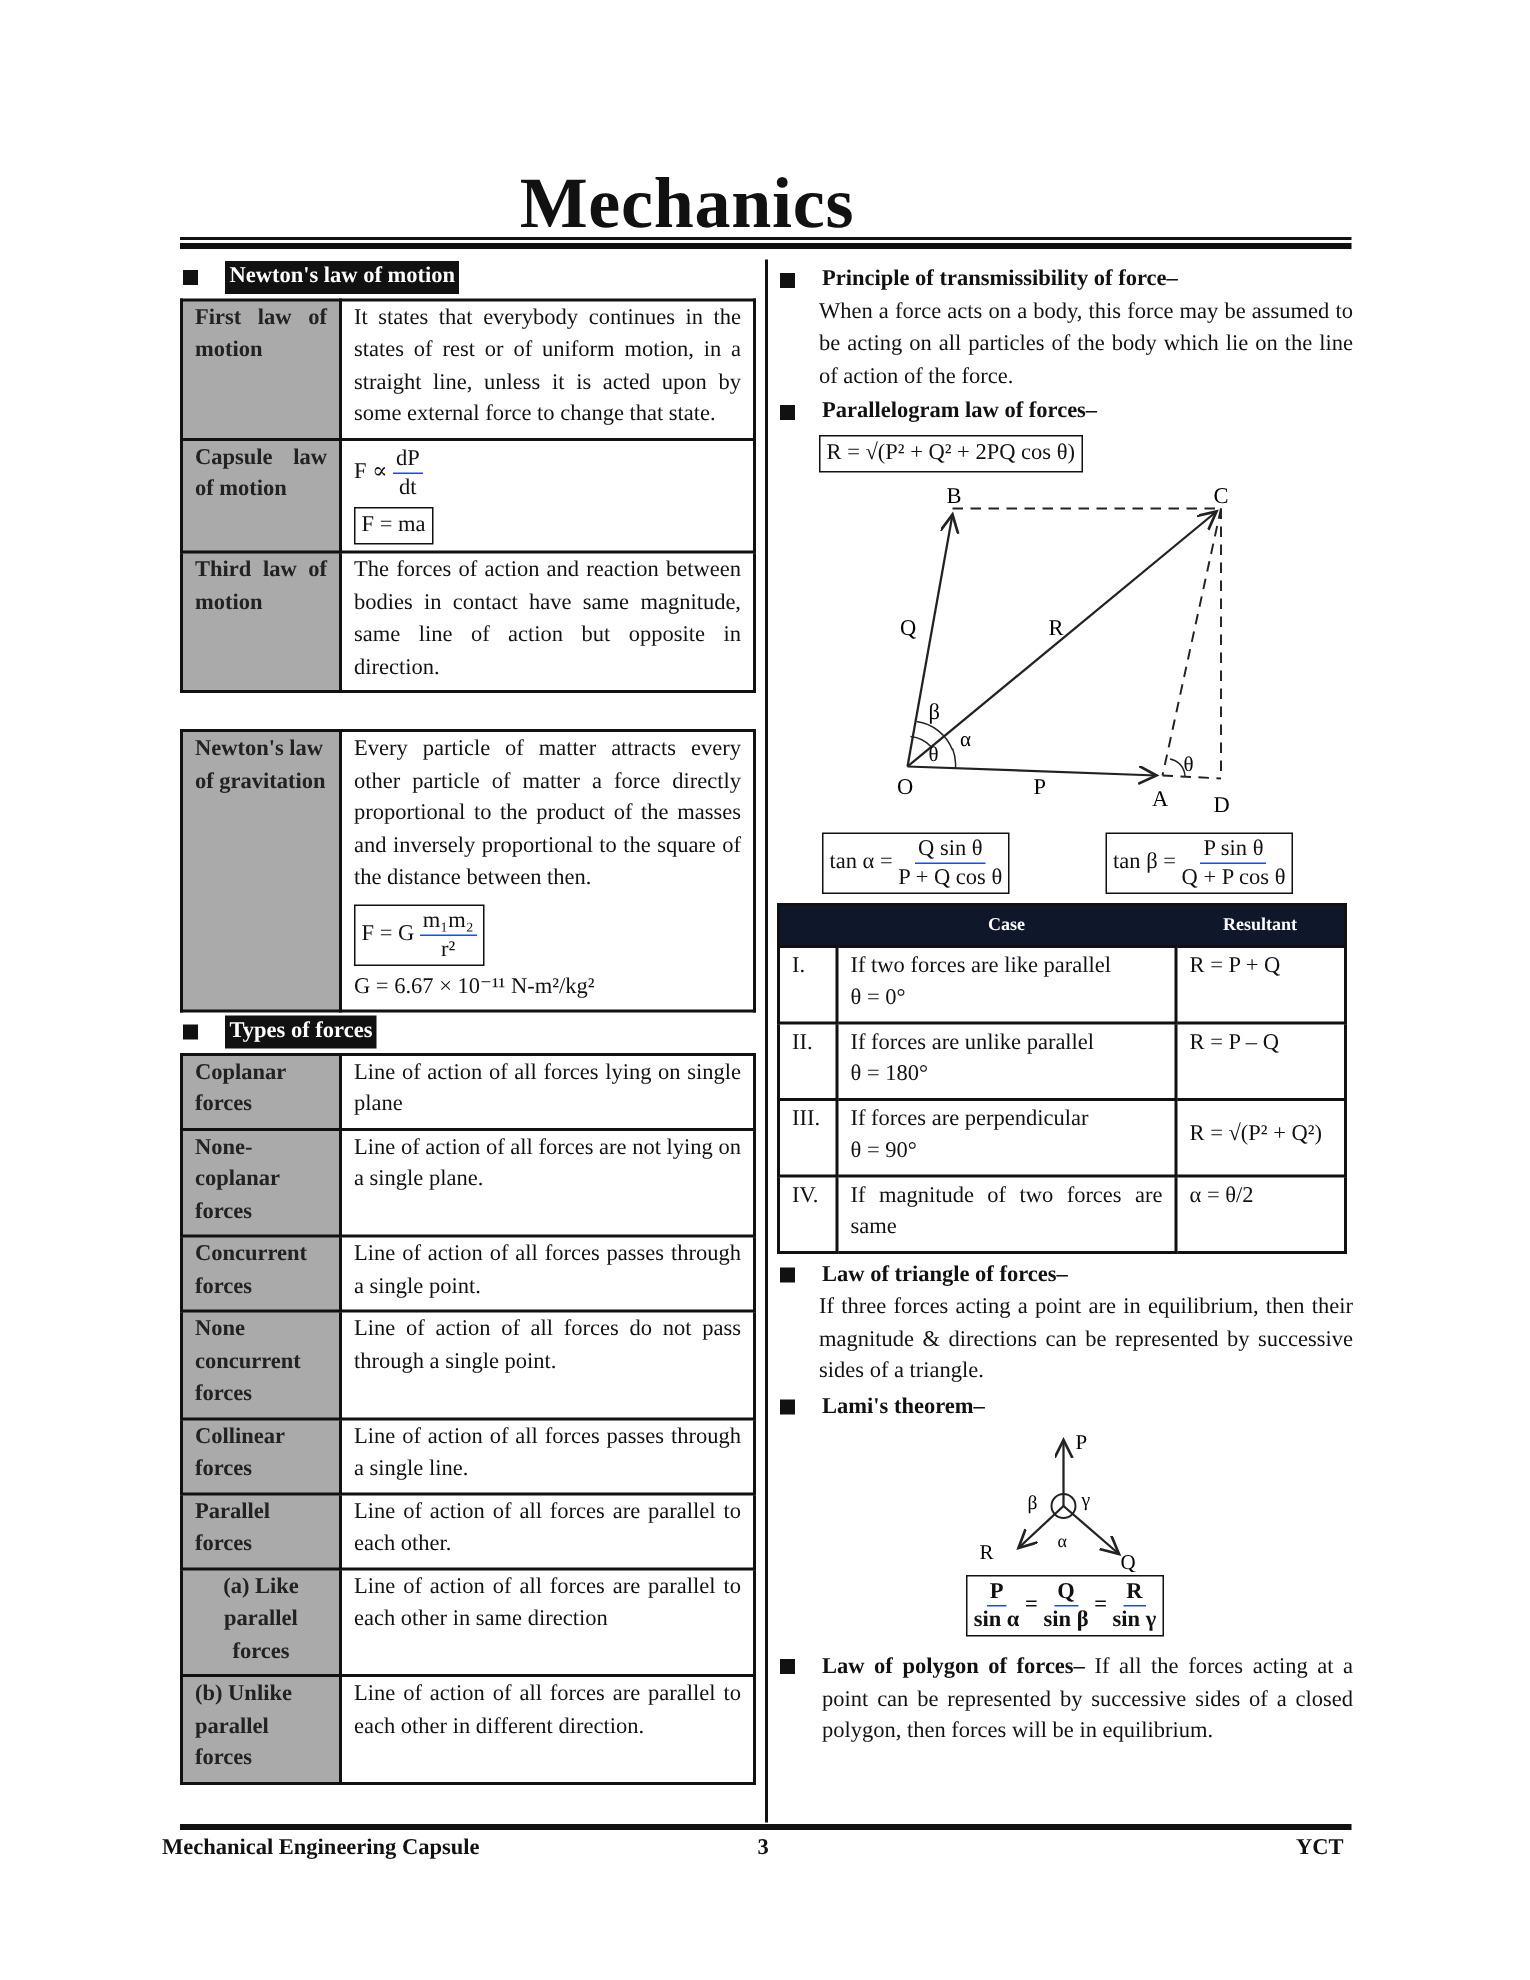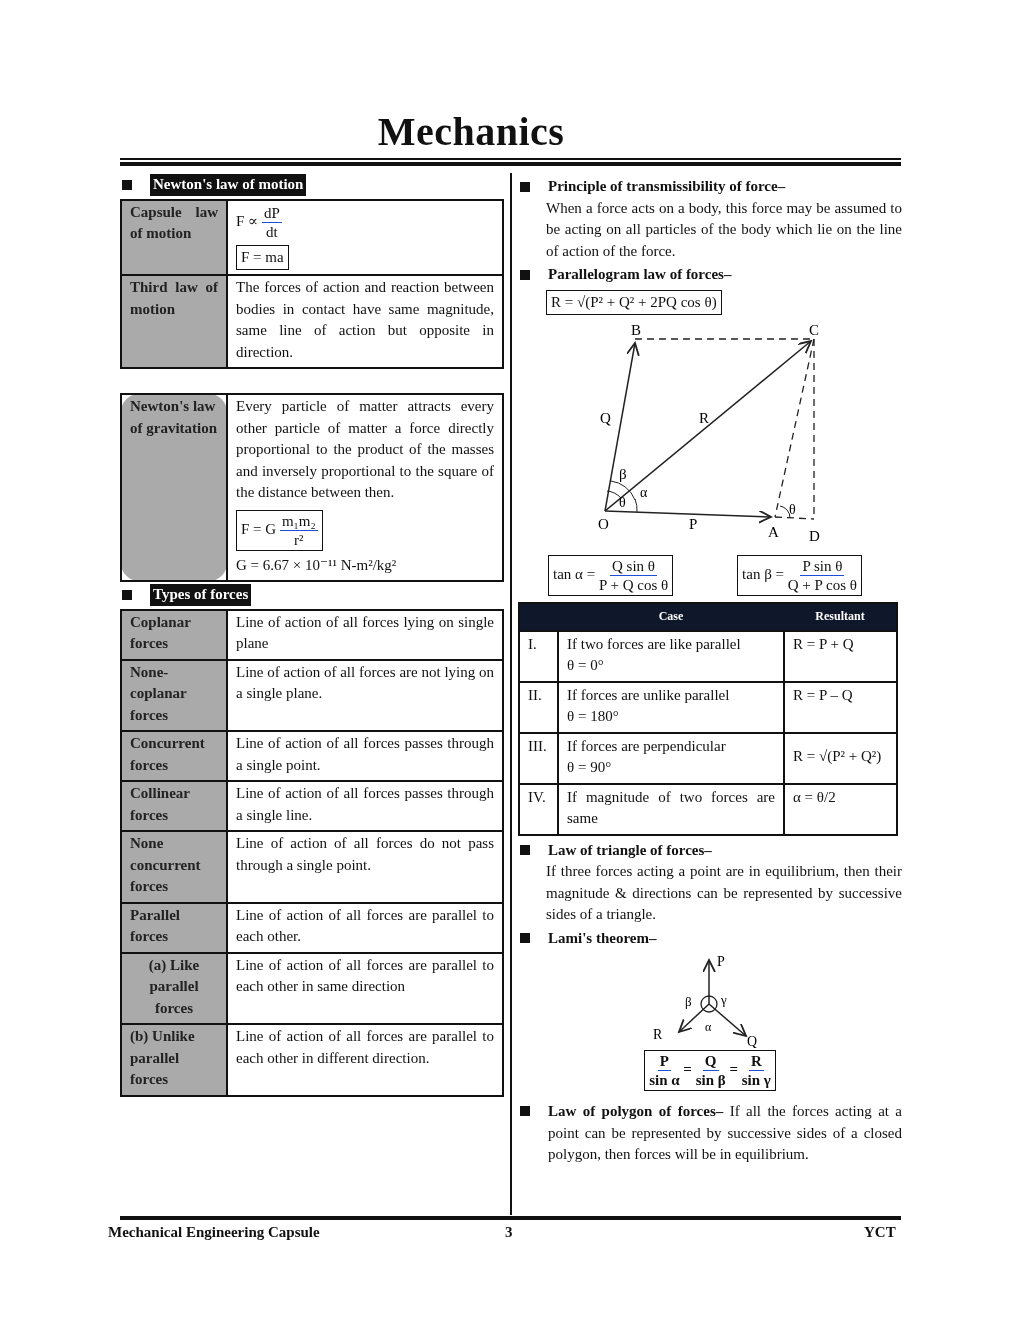--- a/index.html
+++ b/index.html
@@ -4,7 +4,7 @@
 <style>
   html, body { margin:0; padding:0; background:#fff; }
   body { width:1020px; height:1320px; position:relative; font-family:"Liberation Serif", "DejaVu Serif", serif; color:#111; }
-  .title { position:absolute; left:0; top:108px; width:916px; text-align:center; font-weight:bold; font-size:40px; letter-spacing:0.5px;padding-left:13px; }
+  .title { position:absolute; left:0; top:108px; width:916px; text-align:center; font-weight:bold; font-size:48px; letter-spacing:0.5px; }
   .rule-thin { position:absolute; left:120px; width:781px; height:2px; background:#111; }
   .rule-thick { position:absolute; left:120px; width:781px; background:#111; }
   .col-div { position:absolute; left:510px; top:173px; width:2px; height:1042px; background:#111; }

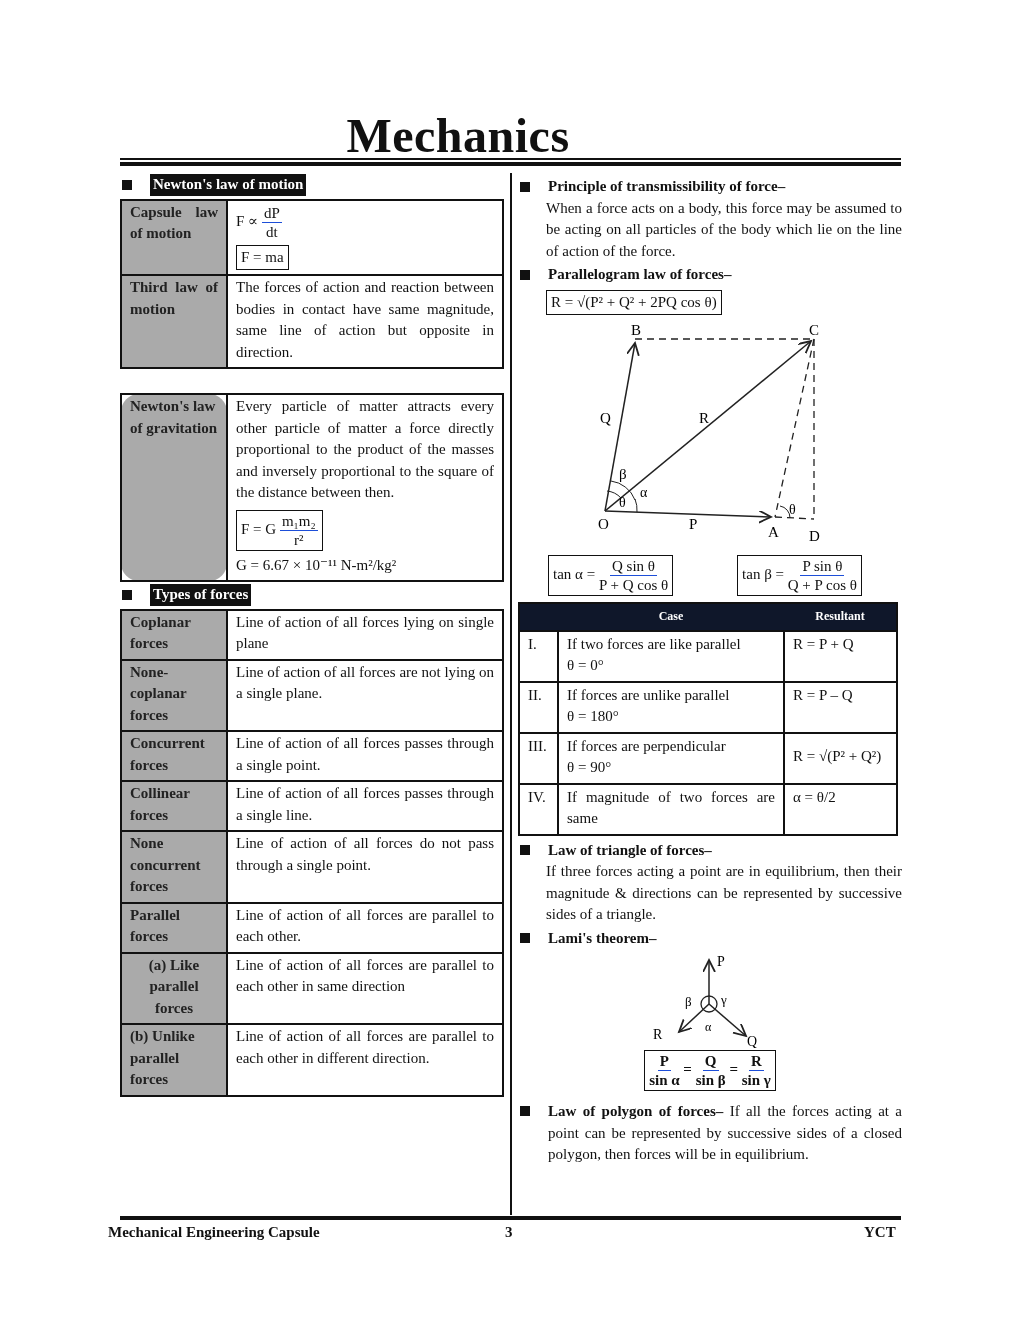--- a/index.html
+++ b/index.html
@@ -43,6 +43,10 @@
   </div>
   <table class="def">
     <tbody>
+        <tr>
+      <td class="k">First law of motion</td>
+      <td class="v">It states that everybody continues in the states of rest or of uniform motion, in a straight line, unless it is acted upon by some external force to change that state.</td>
+    </tr>
     <tr>
       <td class="k">Capsule law of motion</td>
       <td class="v">

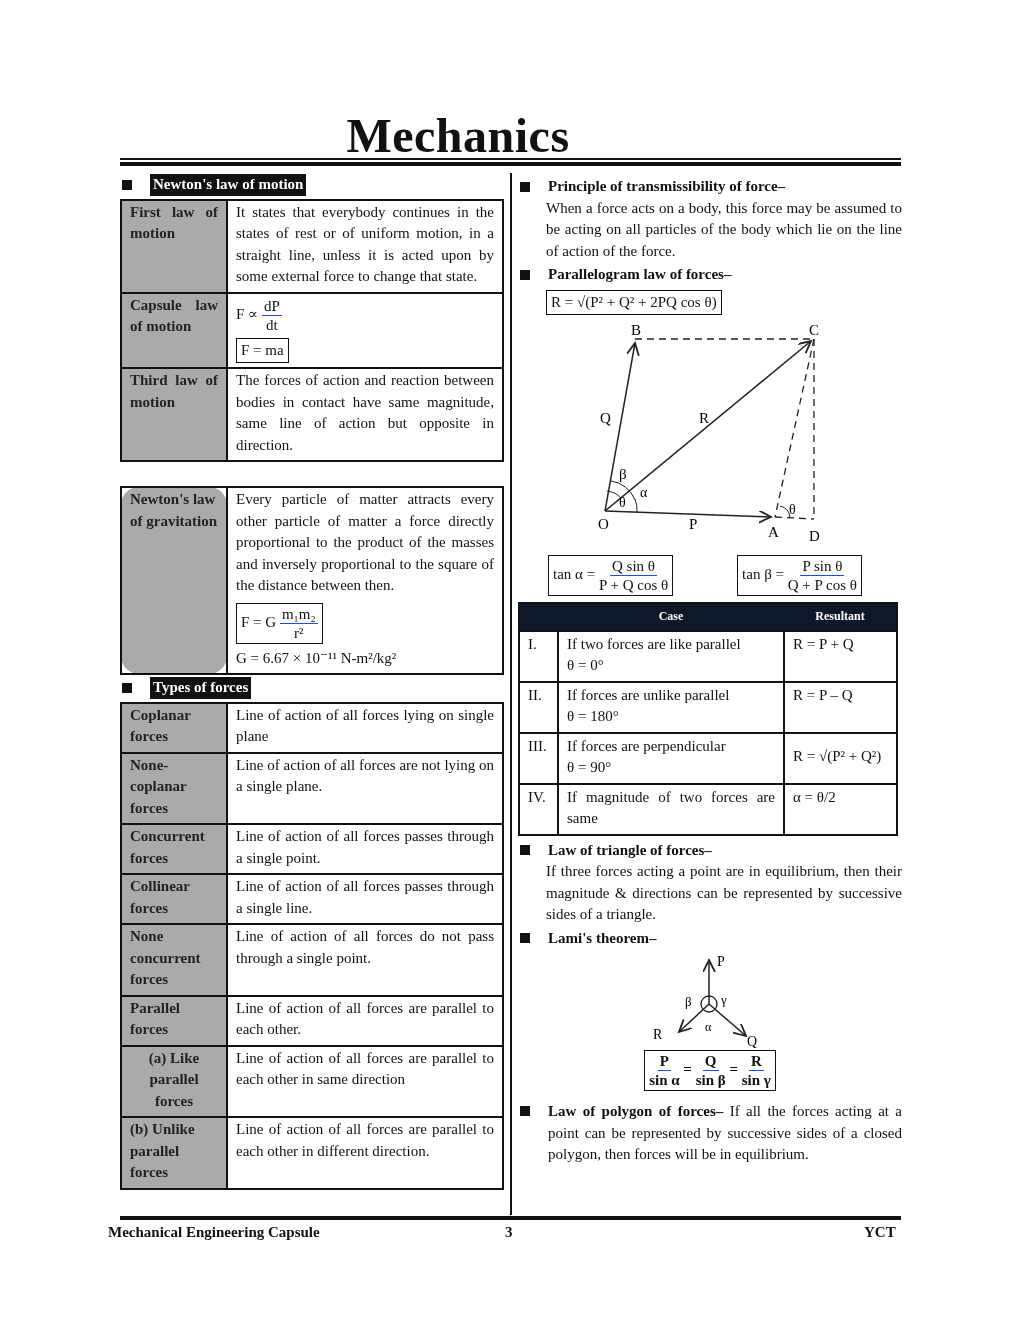--- a/index.html
+++ b/index.html
@@ -70,7 +70,7 @@
   <table class="def" style="margin-top:24px;">
     <tbody>
         <tr>
-      <td class="k" style="text-align:left;border-radius:18px;">Newton's law of gravitation</td>
+      <td class="k" style="text-align:left;">Newton's law of gravitation</td>
       <td class="v">
         <div>Every particle of matter attracts every other particle of matter a force directly proportional to the product of the masses and inversely proportional to the square of the distance between then.</div>
         <div style="margin:6px 0 4px 0;">

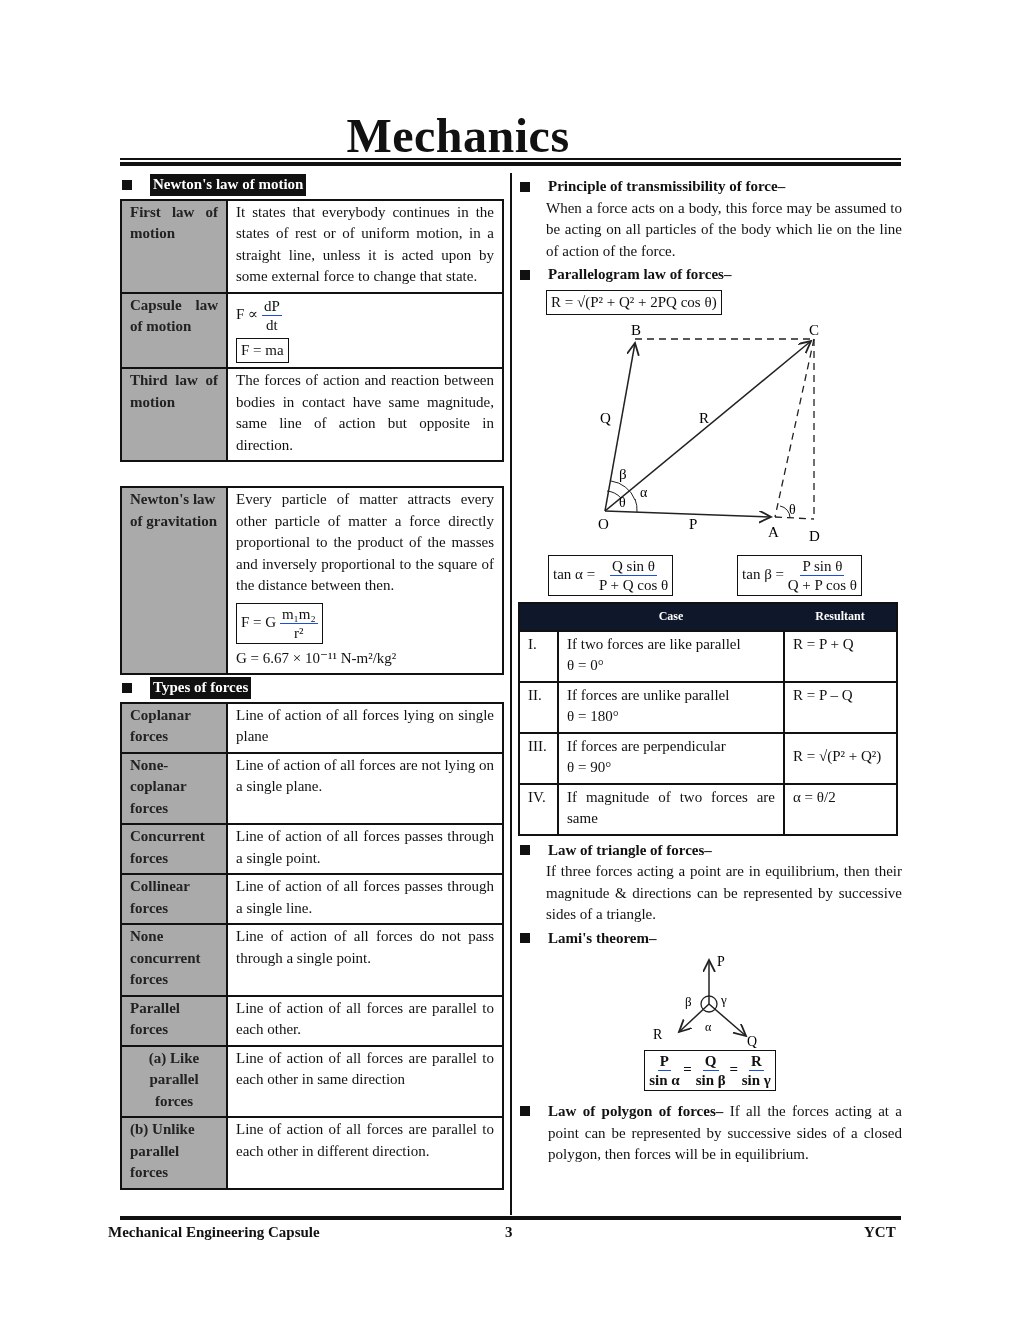--- a/index.html
+++ b/index.html
@@ -107,12 +107,12 @@
           <td class="v">Line of action of all forces passes through a single point.</td>
         </tr>
     <tr>
+          <td class="k" style="text-align:left;">None concurrent forces</td>
+          <td class="v">Line of action of all forces do not pass through a single point.</td>
+        </tr>
+    <tr>
           <td class="k">Collinear forces</td>
           <td class="v">Line of action of all forces passes through a single line.</td>
-        </tr>
-    <tr>
-          <td class="k" style="text-align:left;">None concurrent forces</td>
-          <td class="v">Line of action of all forces do not pass through a single point.</td>
         </tr>
     <tr>
           <td class="k">Parallel forces</td>

